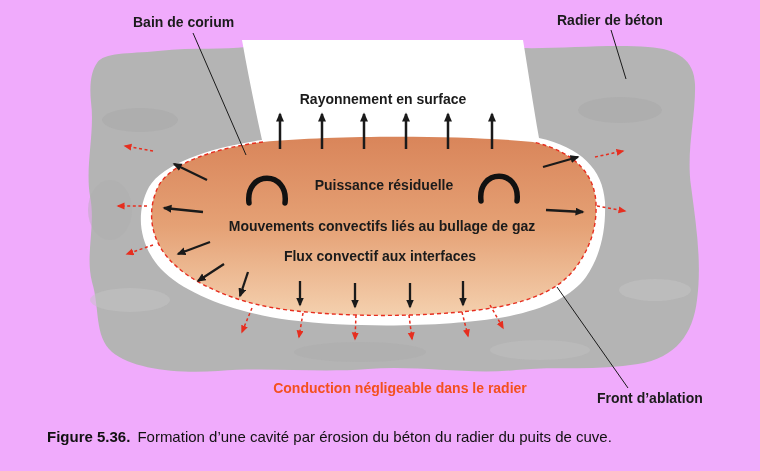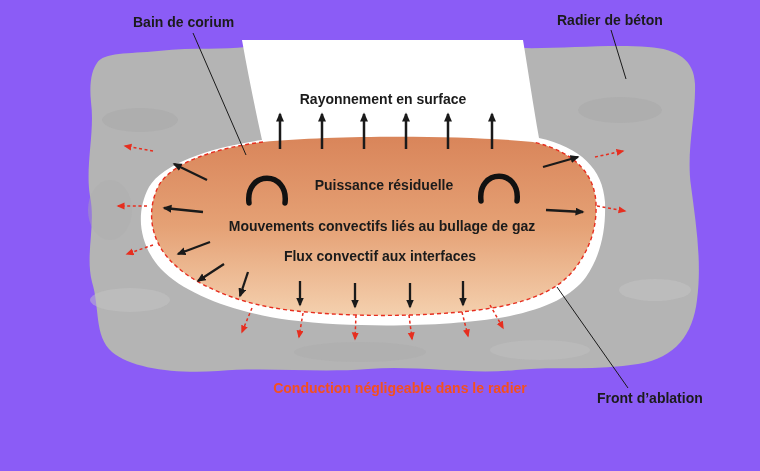--- a/index.html
+++ b/index.html
@@ -7,7 +7,7 @@
     position: relative;
     width: 760px;
     height: 471px;
-    background: #8b5cf6;
+    background: #f0abfc;
     font-family: "Liberation Sans", sans-serif;
     overflow: hidden;
   }

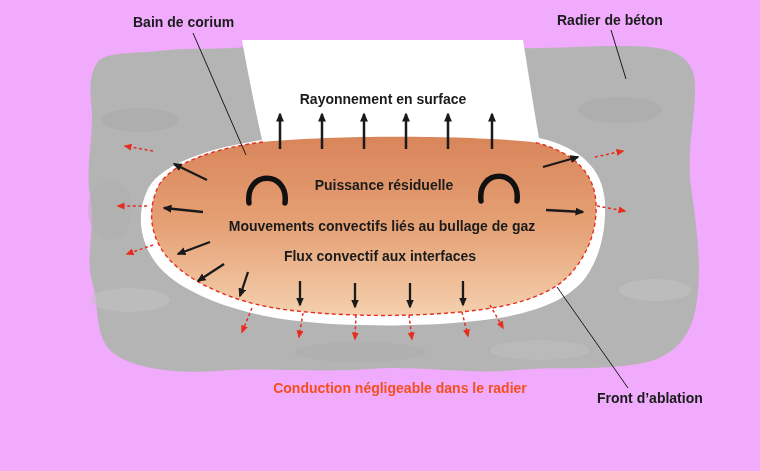--- a/index.html
+++ b/index.html
@@ -139,6 +139,9 @@
     </svg>
   </div>
 
+  <div class="caption">
+    <span class="fig-label">Figure 5.36.</span><span>Formation d’une cavité par érosion du béton du radier du puits de cuve.</span>
+  </div>
 </div>
 
 </body></html>

